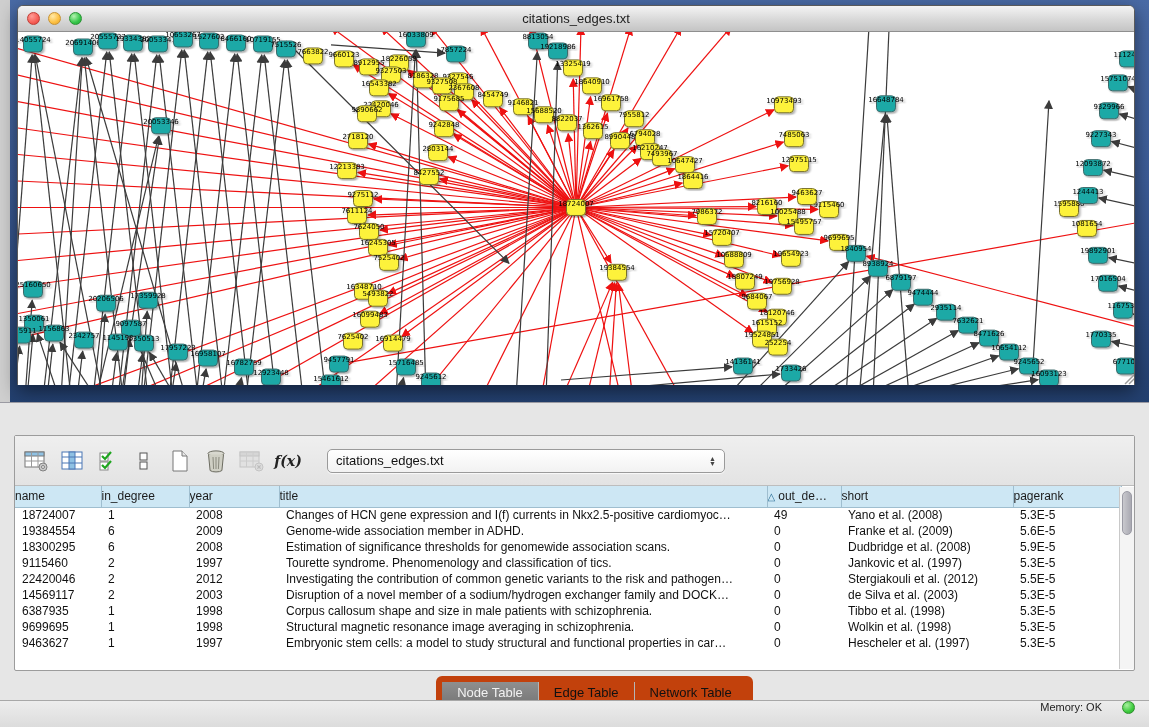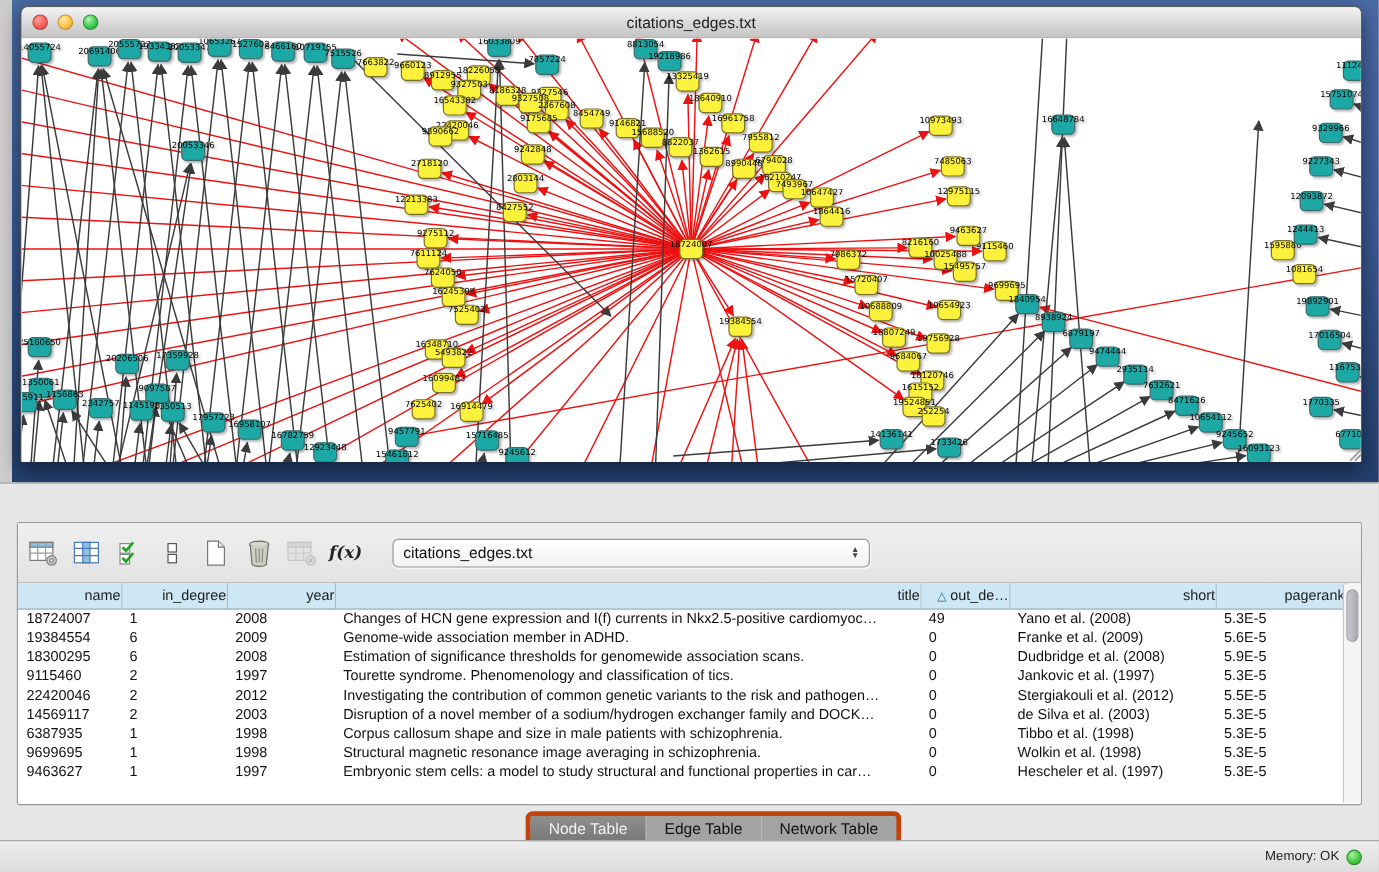--- a/index.html
+++ b/index.html
@@ -53,7 +53,7 @@
 
   table.grid { border-collapse:collapse; width:calc(100% - 15px); table-layout:fixed; }
   .grid th { height:21px; background:#cde7f4; border:1px solid #9fbecf; border-top:none;
-    font-size:12px; font-weight:normal; color:#1b1b1b; text-align:right; overflow:hidden; white-space:nowrap; }
+    font-size:12px; font-weight:normal; color:#1b1b1b; text-align:left; overflow:hidden; white-space:nowrap; }
   .grid th:first-child { border-left:none; }
   .grid td { height:16px; font-size:12px; color:#111; padding:0 0 0 7px;
     white-space:nowrap; overflow:hidden; text-overflow:ellipsis; }

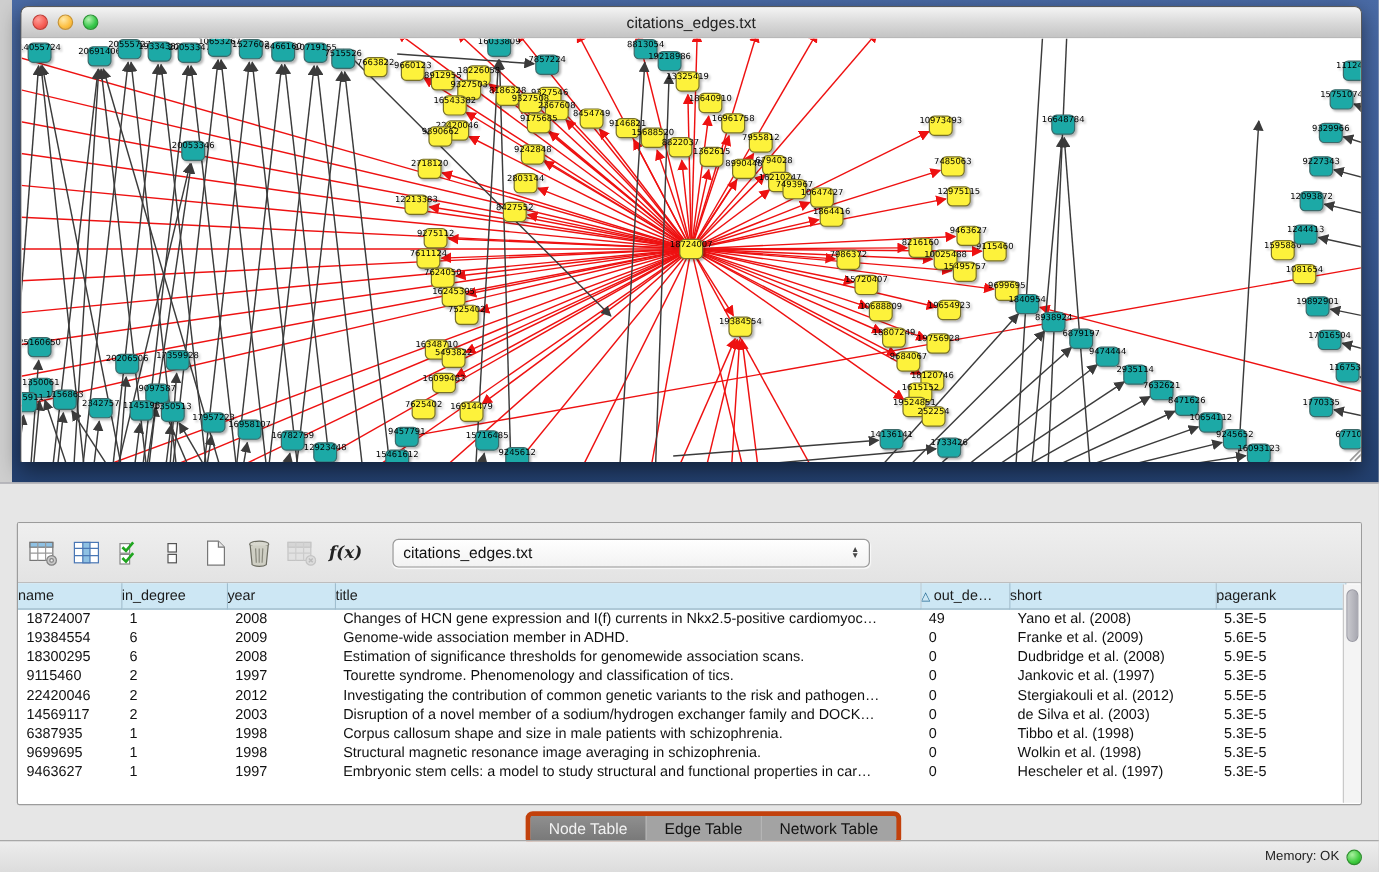--- a/index.html
+++ b/index.html
@@ -64,8 +64,8 @@
     background:linear-gradient(90deg,#c9c9ce,#a9a9b2); border:1px solid #9a9aa4; }
 
   .tabs-row { position:absolute; left:0; right:0; top:273px; display:flex; justify-content:center; }
-  .segmented { display:flex; border:4px solid #c2410c; border-radius:6px; overflow:hidden;
-    background:#a3a3a3; box-shadow:0 1px 0 rgba(255,255,255,.7);margin-left:40px; }
+  .segmented { display:flex; border:6px solid #c2410c; border-radius:6px; overflow:hidden;
+    background:#c2410c; box-shadow:0 1px 0 rgba(255,255,255,.7);margin-left:40px; }
   .seg { padding:3px 15px; font-size:13px; color:#111; border-left:1px solid #b5b5b5; }
   .seg:first-child { border-left:none; }
   .seg.active { background:linear-gradient(180deg,#8f8f8f,#787878); color:#f2f2f2; }

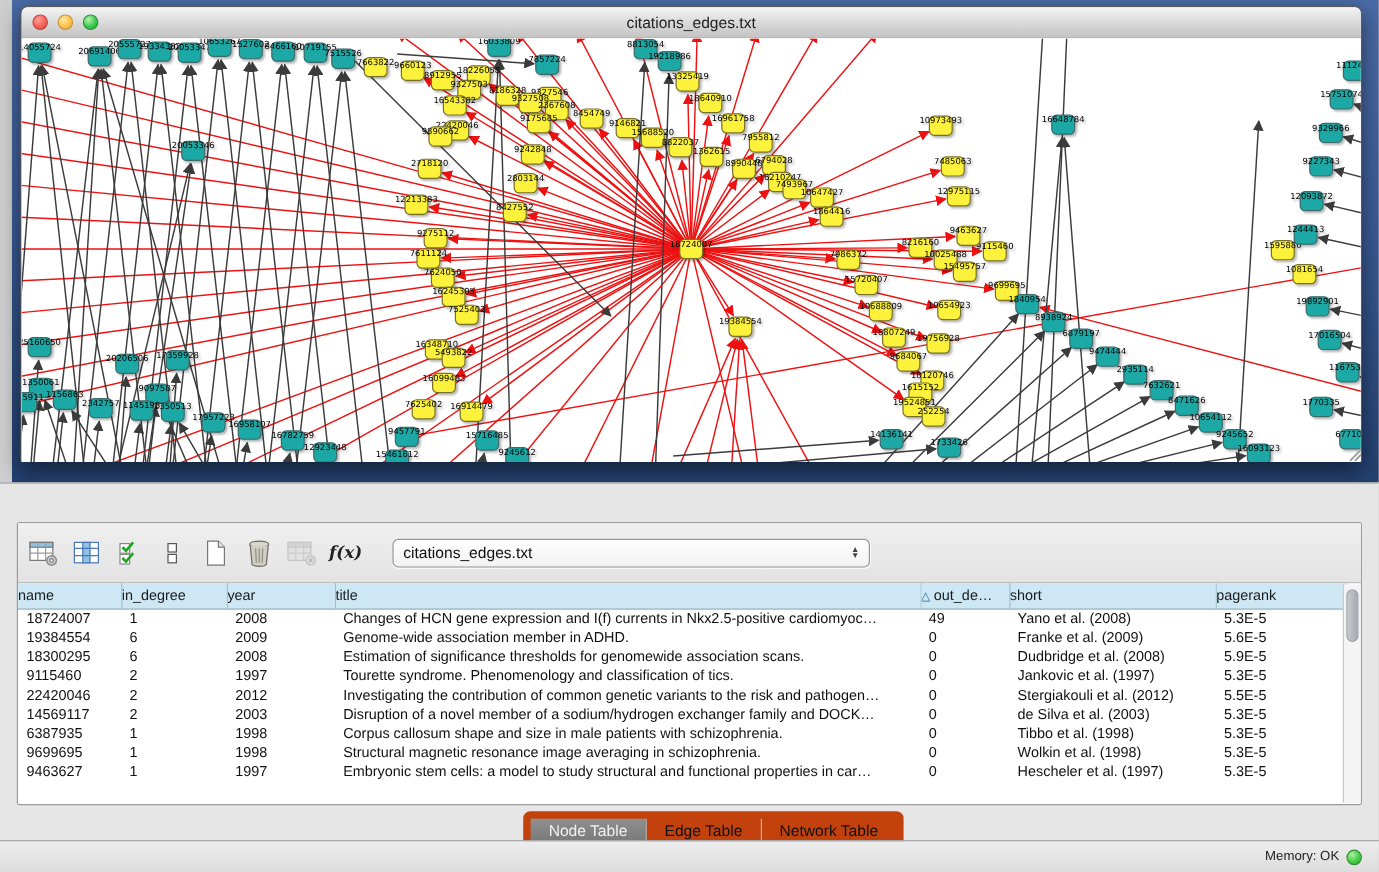--- a/index.html
+++ b/index.html
@@ -73,7 +73,7 @@
   
   .status-bar { position:absolute; left:0; top:700px; width:1149px; height:27px;
     background:linear-gradient(180deg,#ededed,#dcdcdc); border-top:1px solid #a8a8a8;
-    display:flex; align-items:center; justify-content:flex-end; padding-right:14px; gap:6px; }
+    display:flex; align-items:flex-start; justify-content:flex-end; padding-right:14px; gap:20px; }
   .mem-label { font-size:11px; color:#222; }
   .mem-dot { width:13px; height:13px; border-radius:50%;
     background:radial-gradient(circle at 35% 30%,#a9f0a0,#3ecb3e 60%,#2aa52a); border:1px solid #2e8f2e; }

